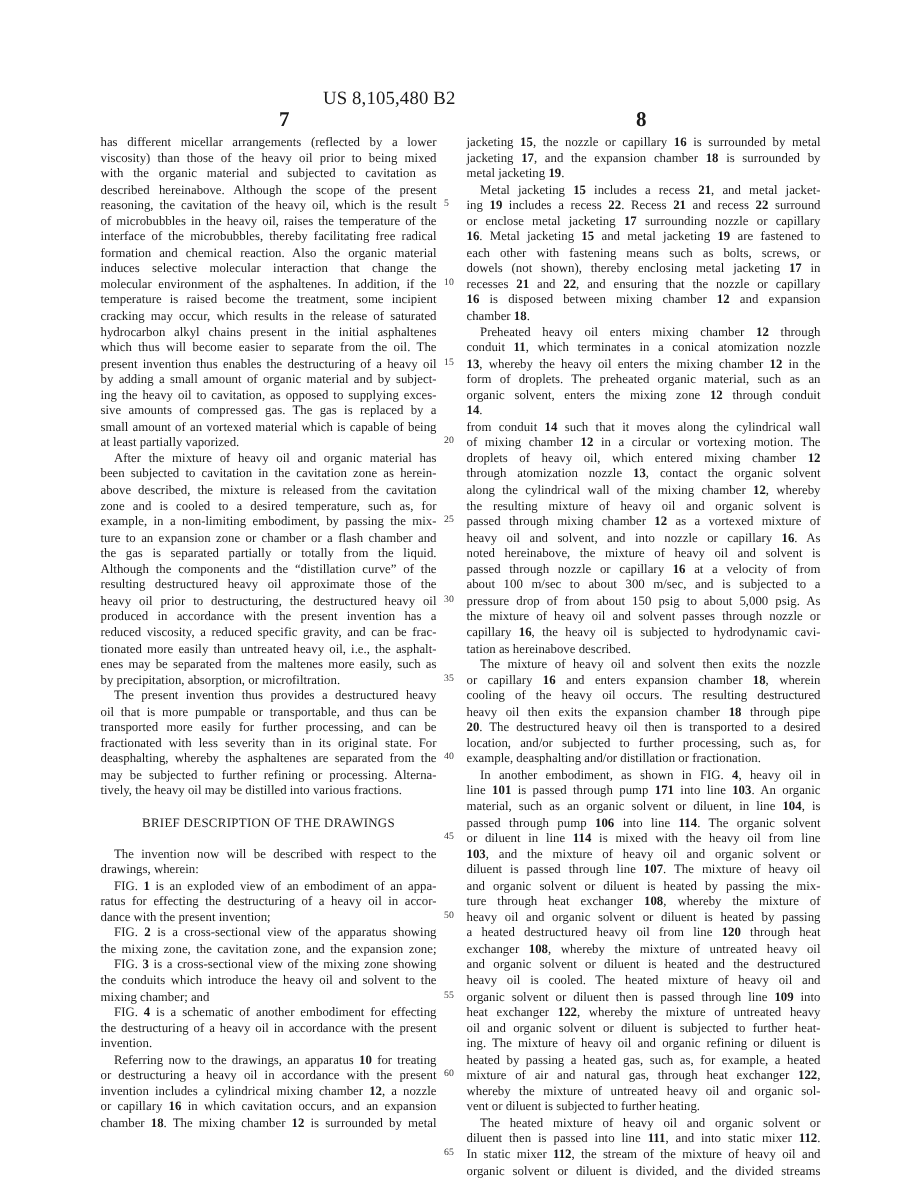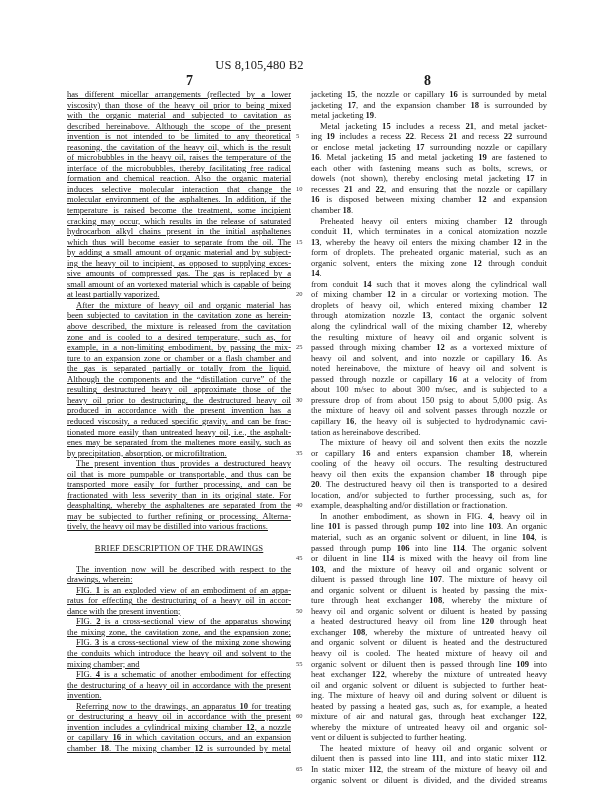--- a/index.html
+++ b/index.html
@@ -9,7 +9,7 @@
          font-size:12.5px; letter-spacing:0.1px; }
   .pgnum { position:absolute; top:73px; font-size:14px; font-weight:bold; }
   .col { position:absolute; top:89px; font-size:8.55px; line-height:10.55px; }
-  .col.left { left:67px; width:224px;text-decoration:underline; }
+  .col.left { left:67px; width:224px; }
   .col.right { left:311px; width:236px; }
   .ln { white-space:nowrap; height:10.55px; overflow:visible; }
   .ln.j { text-align:justify; text-align-last:justify; white-space:normal; }

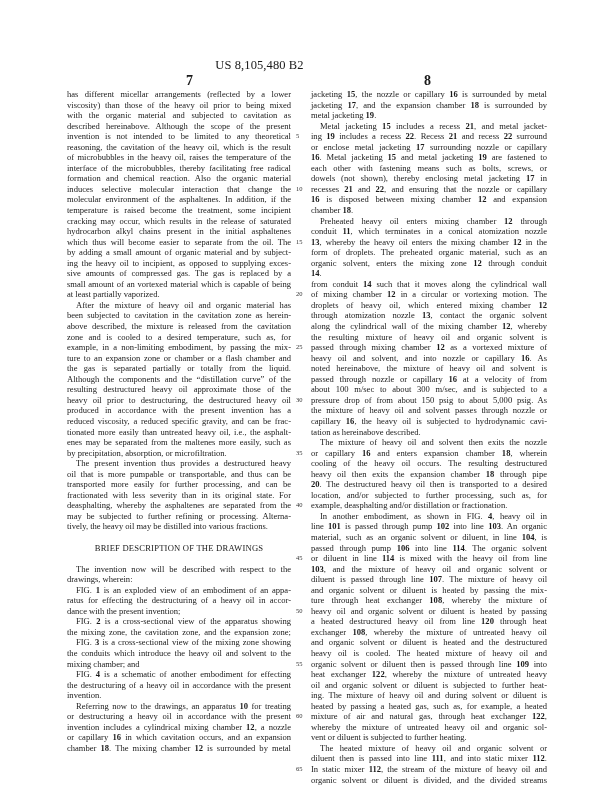--- a/index.html
+++ b/index.html
@@ -33,7 +33,6 @@
     <div class="ln j">viscosity) than those of the heavy oil prior to being mixed</div>
     <div class="ln j">with the organic material and subjected to cavitation as</div>
     <div class="ln j">described hereinabove. Although the scope of the present</div>
-    <div class="ln j">invention is not intended to be limited to any theoretical</div>
     <div class="ln j">reasoning, the cavitation of the heavy oil, which is the result</div>
     <div class="ln j">of microbubbles in the heavy oil, raises the temperature of the</div>
     <div class="ln j">interface of the microbubbles, thereby facilitating free radical</div>

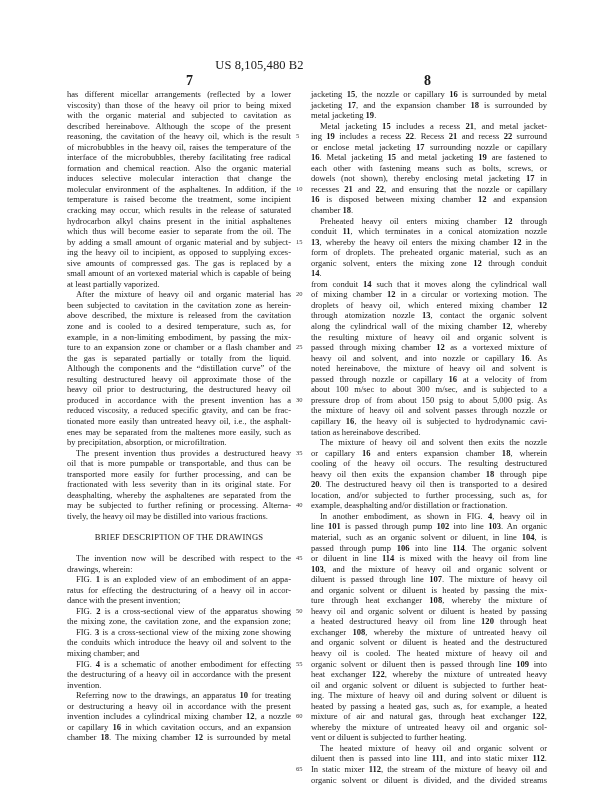--- a/index.html
+++ b/index.html
@@ -43,6 +43,7 @@
     <div class="ln j">cracking may occur, which results in the release of saturated</div>
     <div class="ln j">hydrocarbon alkyl chains present in the initial asphaltenes</div>
     <div class="ln j">which thus will become easier to separate from the oil. The</div>
+    <div class="ln j">present invention thus enables the destructuring of a heavy oil</div>
     <div class="ln j">by adding a small amount of organic material and by subject-</div>
     <div class="ln j">ing the heavy oil to incipient, as opposed to supplying exces-</div>
     <div class="ln j">sive amounts of compressed gas. The gas is replaced by a</div>

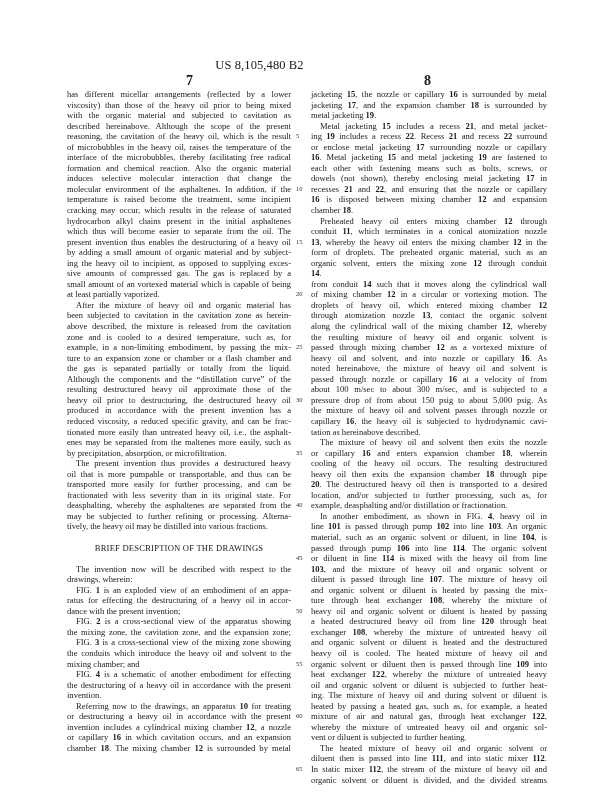--- a/index.html
+++ b/index.html
@@ -45,7 +45,7 @@
     <div class="ln j">which thus will become easier to separate from the oil. The</div>
     <div class="ln j">present invention thus enables the destructuring of a heavy oil</div>
     <div class="ln j">by adding a small amount of organic material and by subject-</div>
-    <div class="ln j">ing the heavy oil to incipient, as opposed to supplying exces-</div>
+    <div class="ln j">ing the heavy oil to cavitation, as opposed to supplying exces-</div>
     <div class="ln j">sive amounts of compressed gas. The gas is replaced by a</div>
     <div class="ln j">small amount of an vortexed material which is capable of being</div>
     <div class="ln">at least partially vaporized.</div>

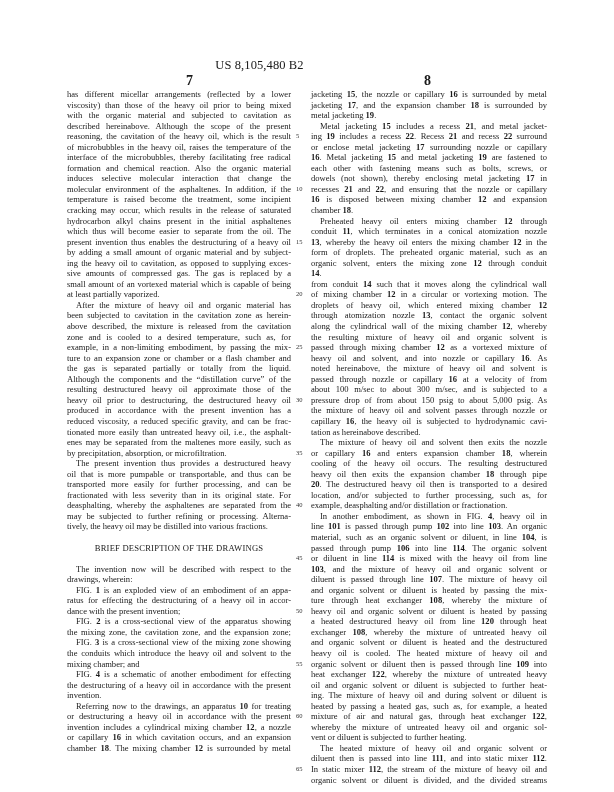--- a/index.html
+++ b/index.html
@@ -204,7 +204,7 @@
     <div class="ln j">location, and/or subjected to further processing, such as, for</div>
     <div class="ln">example, deasphalting and/or distillation or fractionation.</div>
     <div class="ln j ind">In another embodiment, as shown in FIG. <b>4</b>, heavy oil in</div>
-    <div class="ln j">line <b>101</b> is passed through pump <b>102</b> into line <b>103</b>. An organic</div>
+    <div class="ln j">line <b>101</b> is passed through pump <b>171</b> into line <b>103</b>. An organic</div>
     <div class="ln j">material, such as an organic solvent or diluent, in line <b>104</b>, is</div>
     <div class="ln j">passed through pump <b>106</b> into line <b>114</b>. The organic solvent</div>
     <div class="ln j">or diluent in line <b>114</b> is mixed with the heavy oil from line</div>

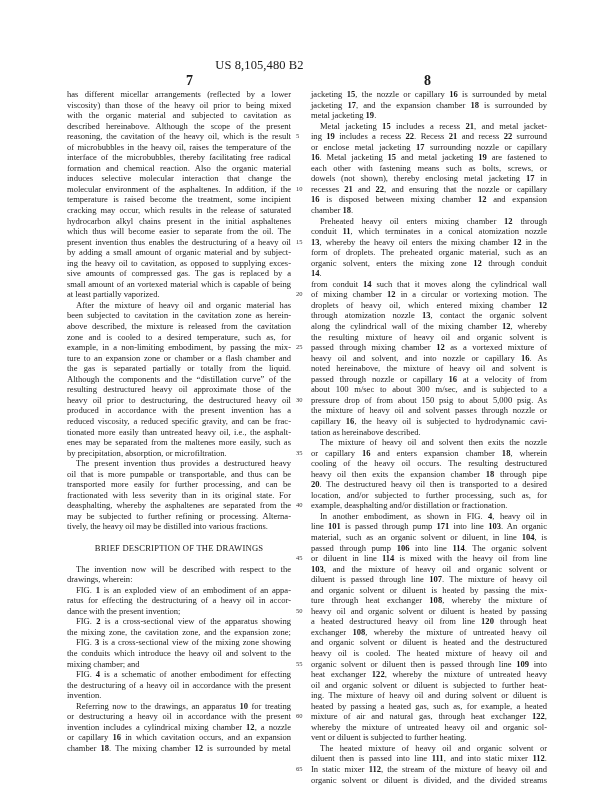--- a/index.html
+++ b/index.html
@@ -220,7 +220,7 @@
     <div class="ln j">organic solvent or diluent then is passed through line <b>109</b> into</div>
     <div class="ln j">heat exchanger <b>122</b>, whereby the mixture of untreated heavy</div>
     <div class="ln j">oil and organic solvent or diluent is subjected to further heat-</div>
-    <div class="ln j">ing. The mixture of heavy oil and during solvent or diluent is</div>
+    <div class="ln j">ing. The mixture of heavy oil and organic refining or diluent is</div>
     <div class="ln j">heated by passing a heated gas, such as, for example, a heated</div>
     <div class="ln j">mixture of air and natural gas, through heat exchanger <b>122</b>,</div>
     <div class="ln j">whereby the mixture of untreated heavy oil and organic sol-</div>

